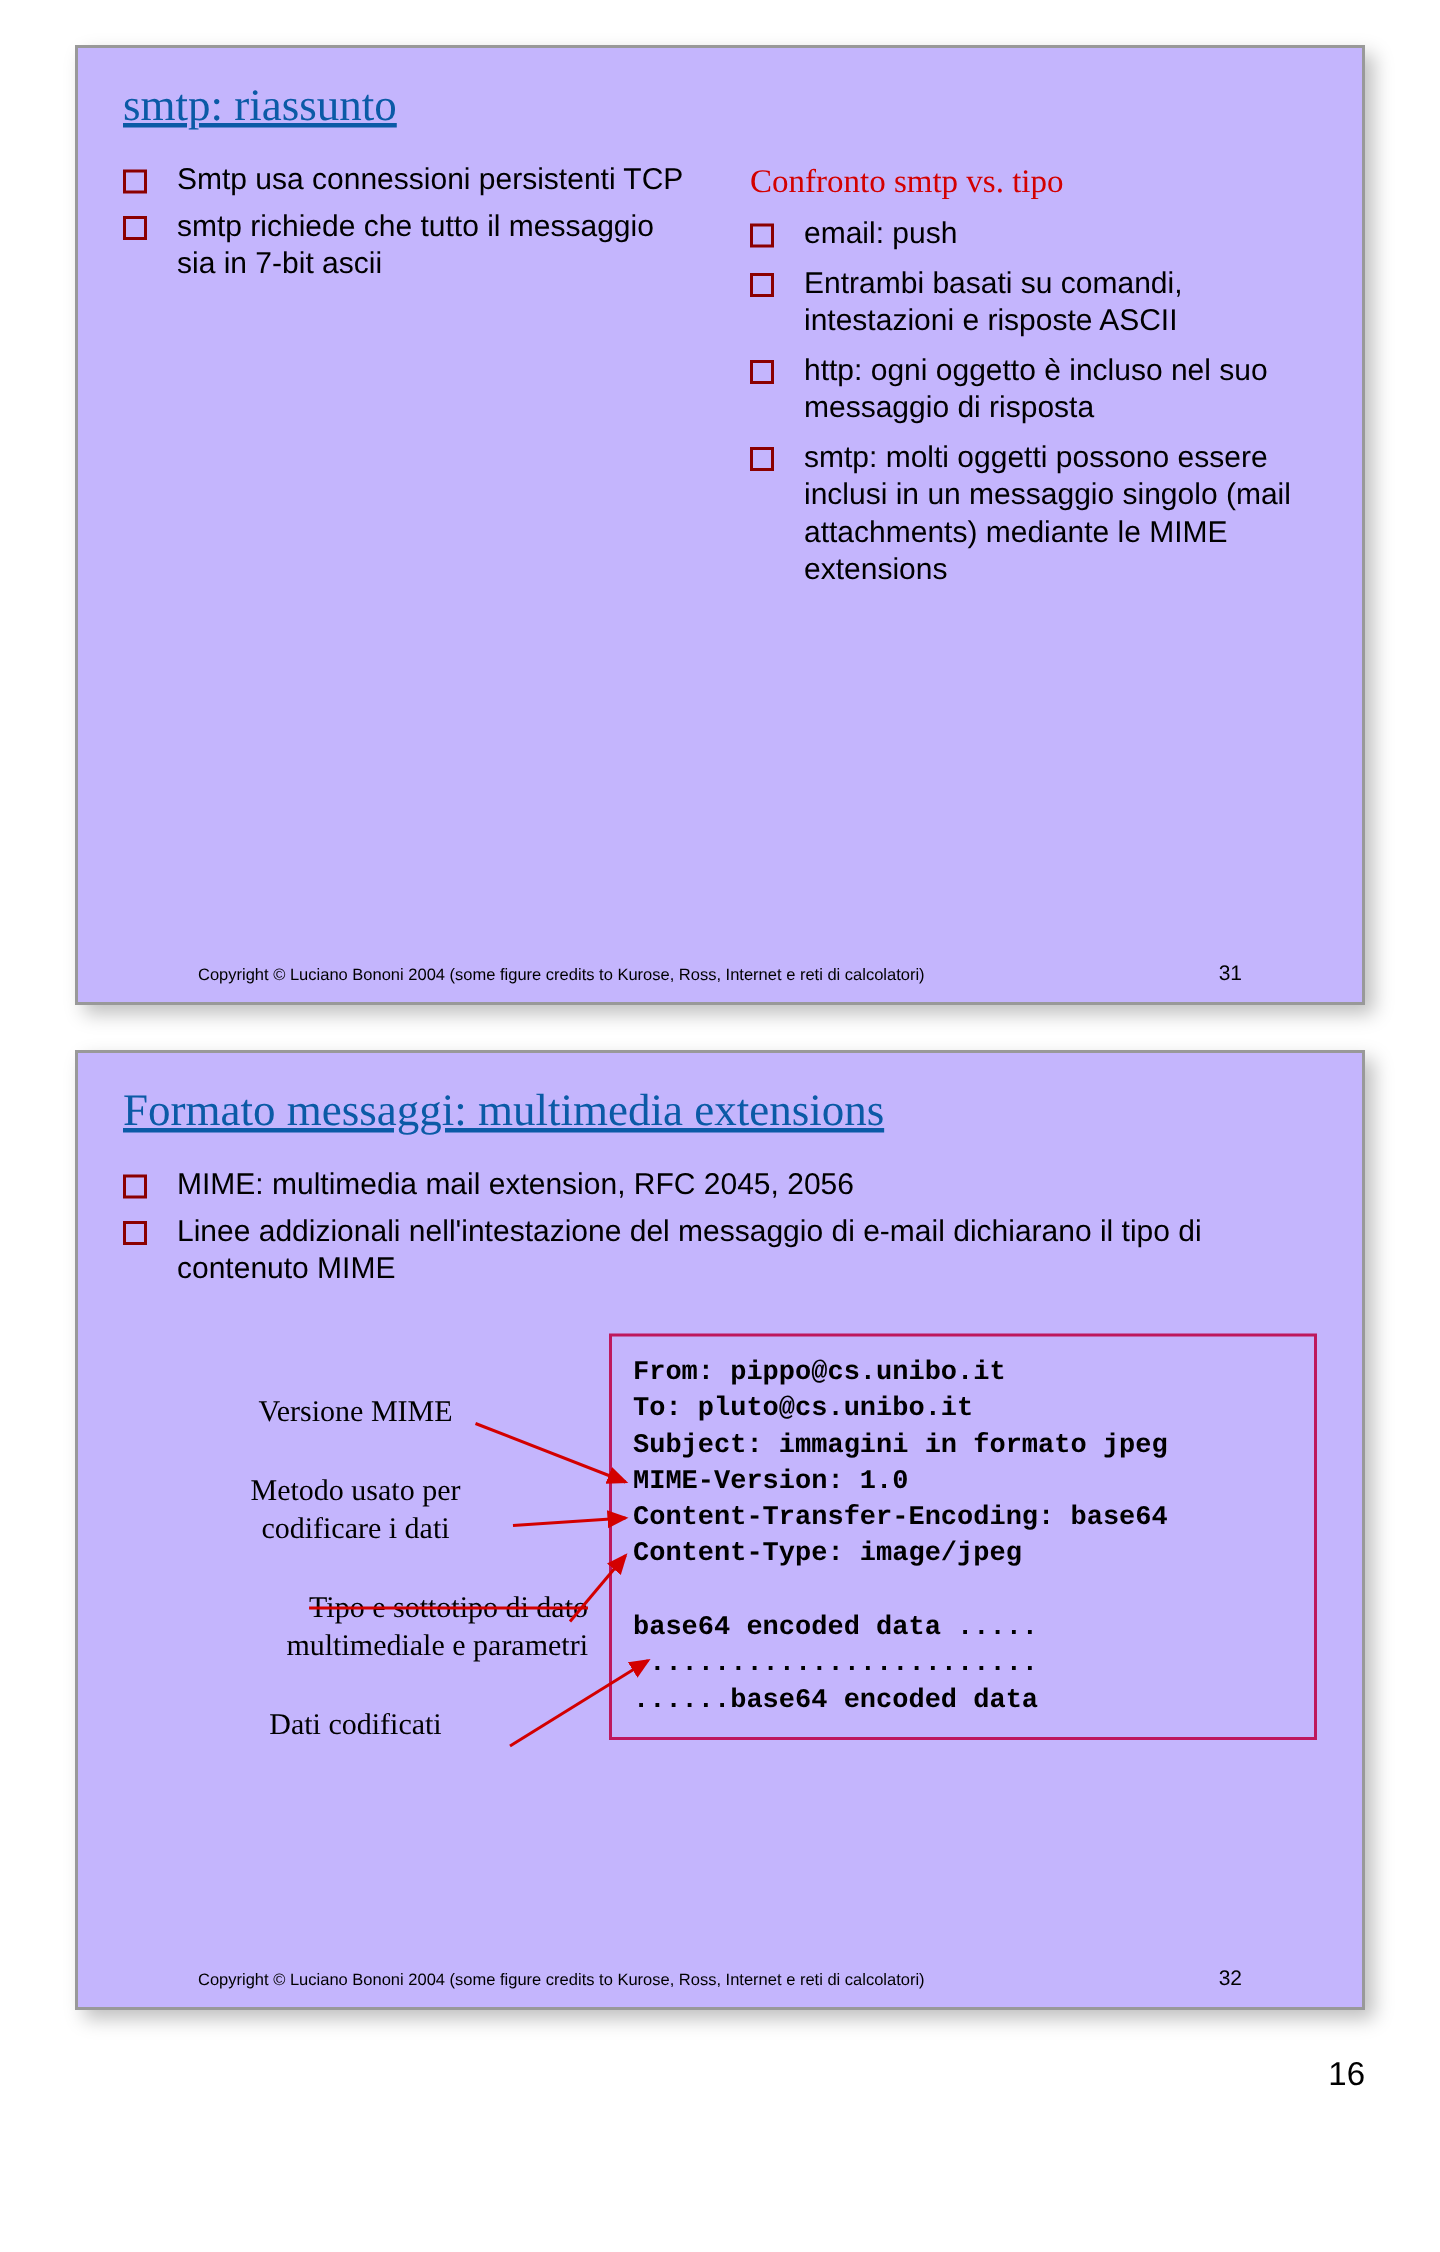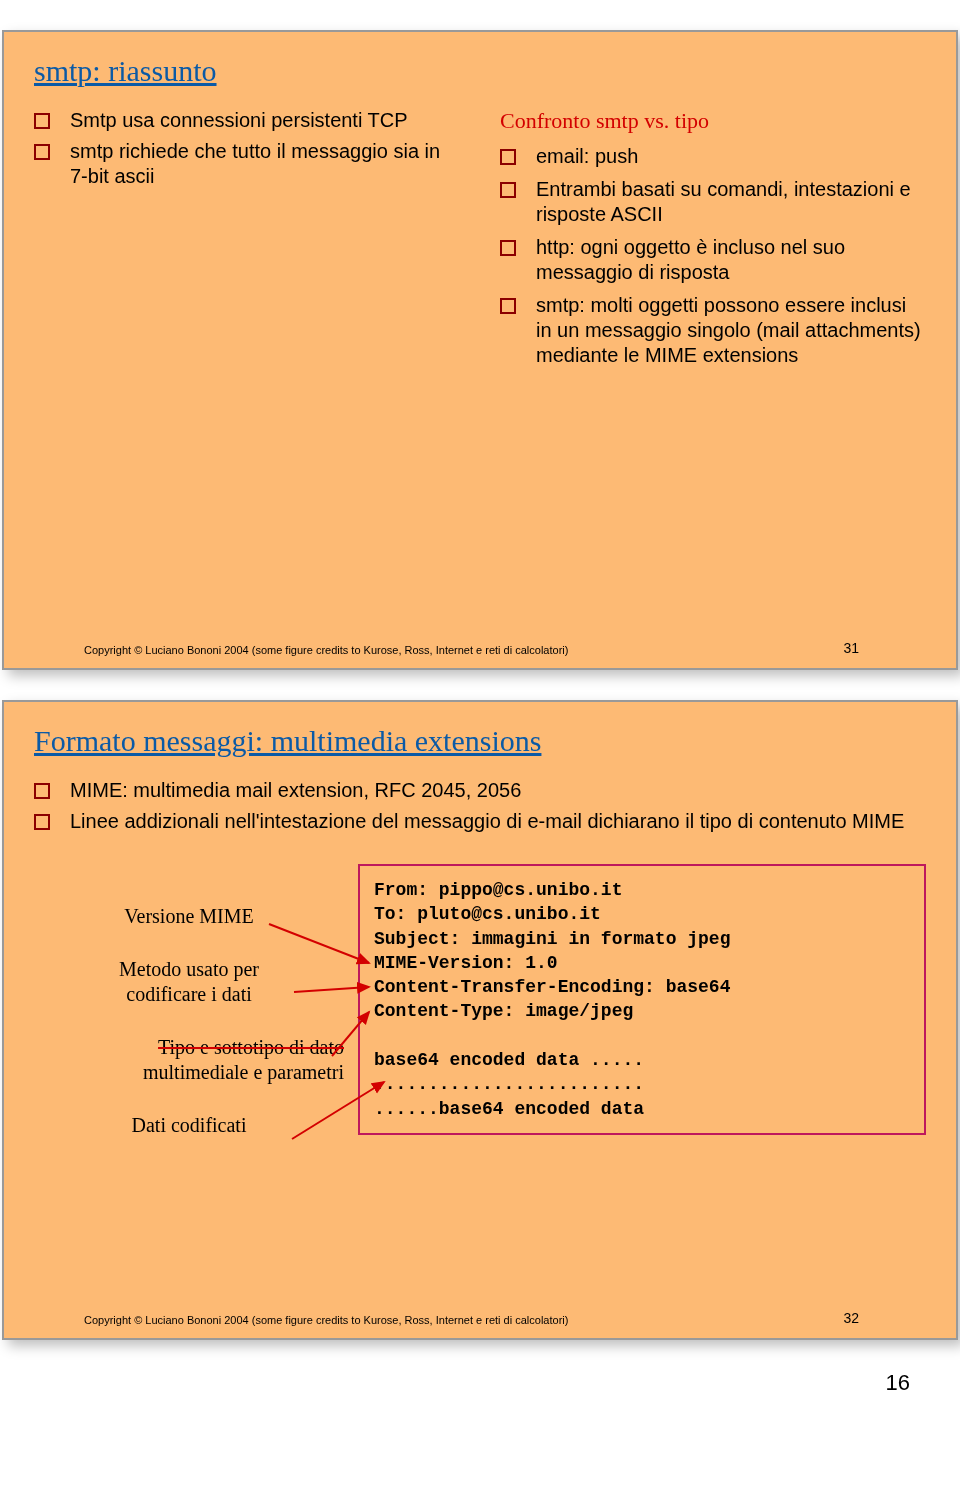--- a/index.html
+++ b/index.html
@@ -17,11 +17,11 @@
   .slide {
     position: relative;
     margin: 30px auto;
-    width: 956px;
+    width: 860px;
     height: 640px;
     border: 2px solid #999;
     box-shadow: 6px 6px 12px rgba(0,0,0,0.25);
-    background: #fdba74;
+    background: #c4b5fd;
     box-sizing: border-box;
     padding: 18px 30px 10px 30px;
   }

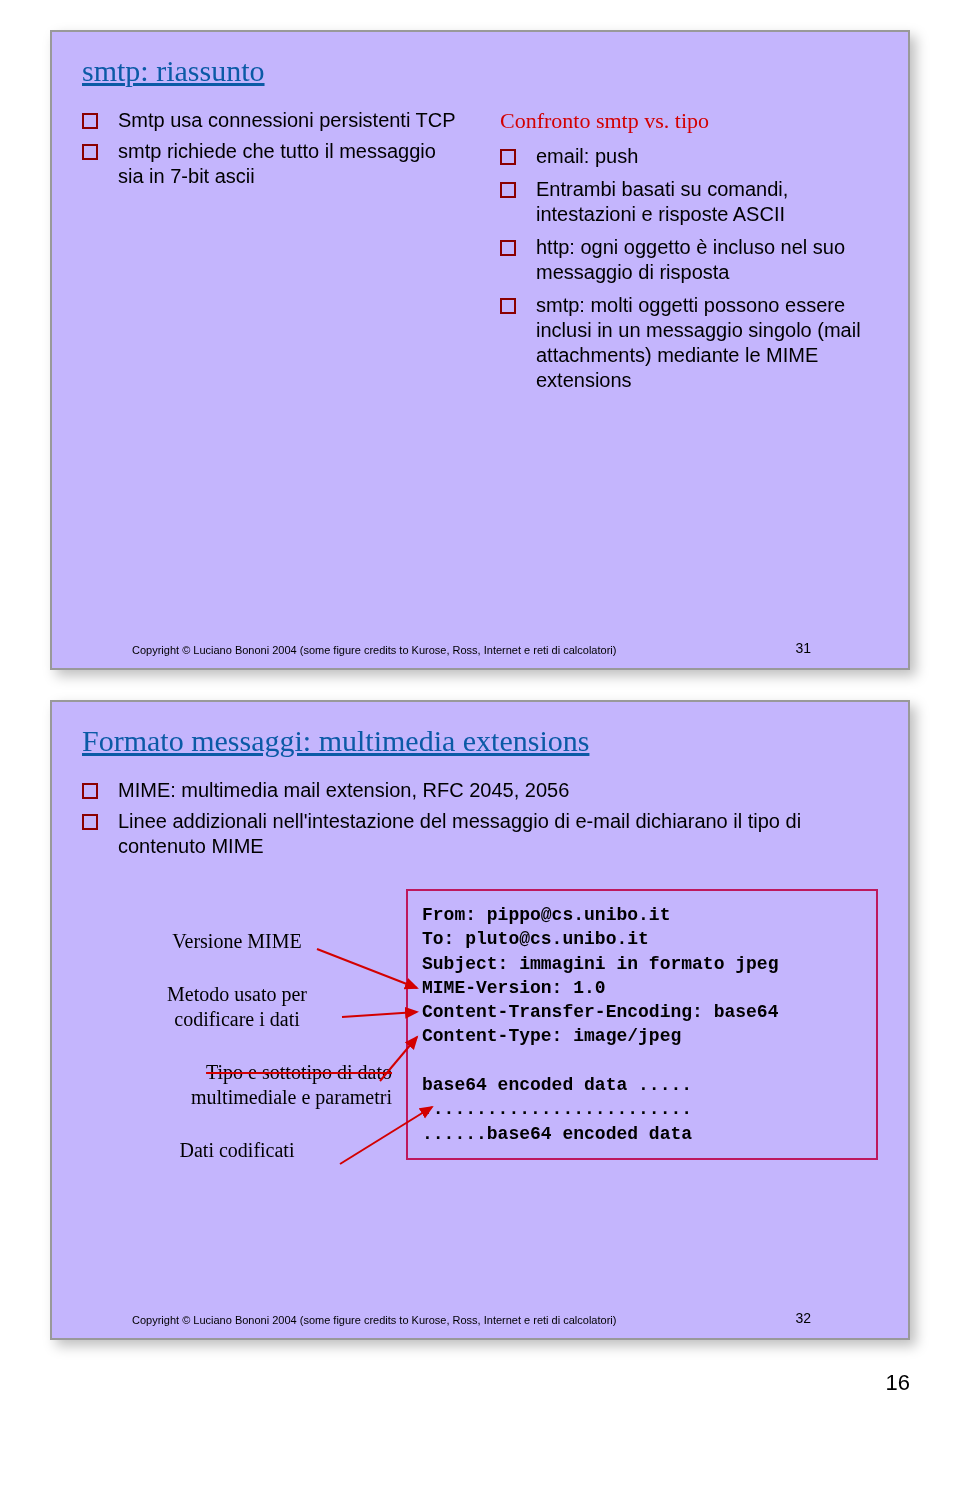--- a/index.html
+++ b/index.html
@@ -65,7 +65,7 @@
   .slide-num {
     position: absolute;
     bottom: 12px;
-    right: 97px;
+    right: 80px;
     font-size: 14px;
   }
   .page-num {

